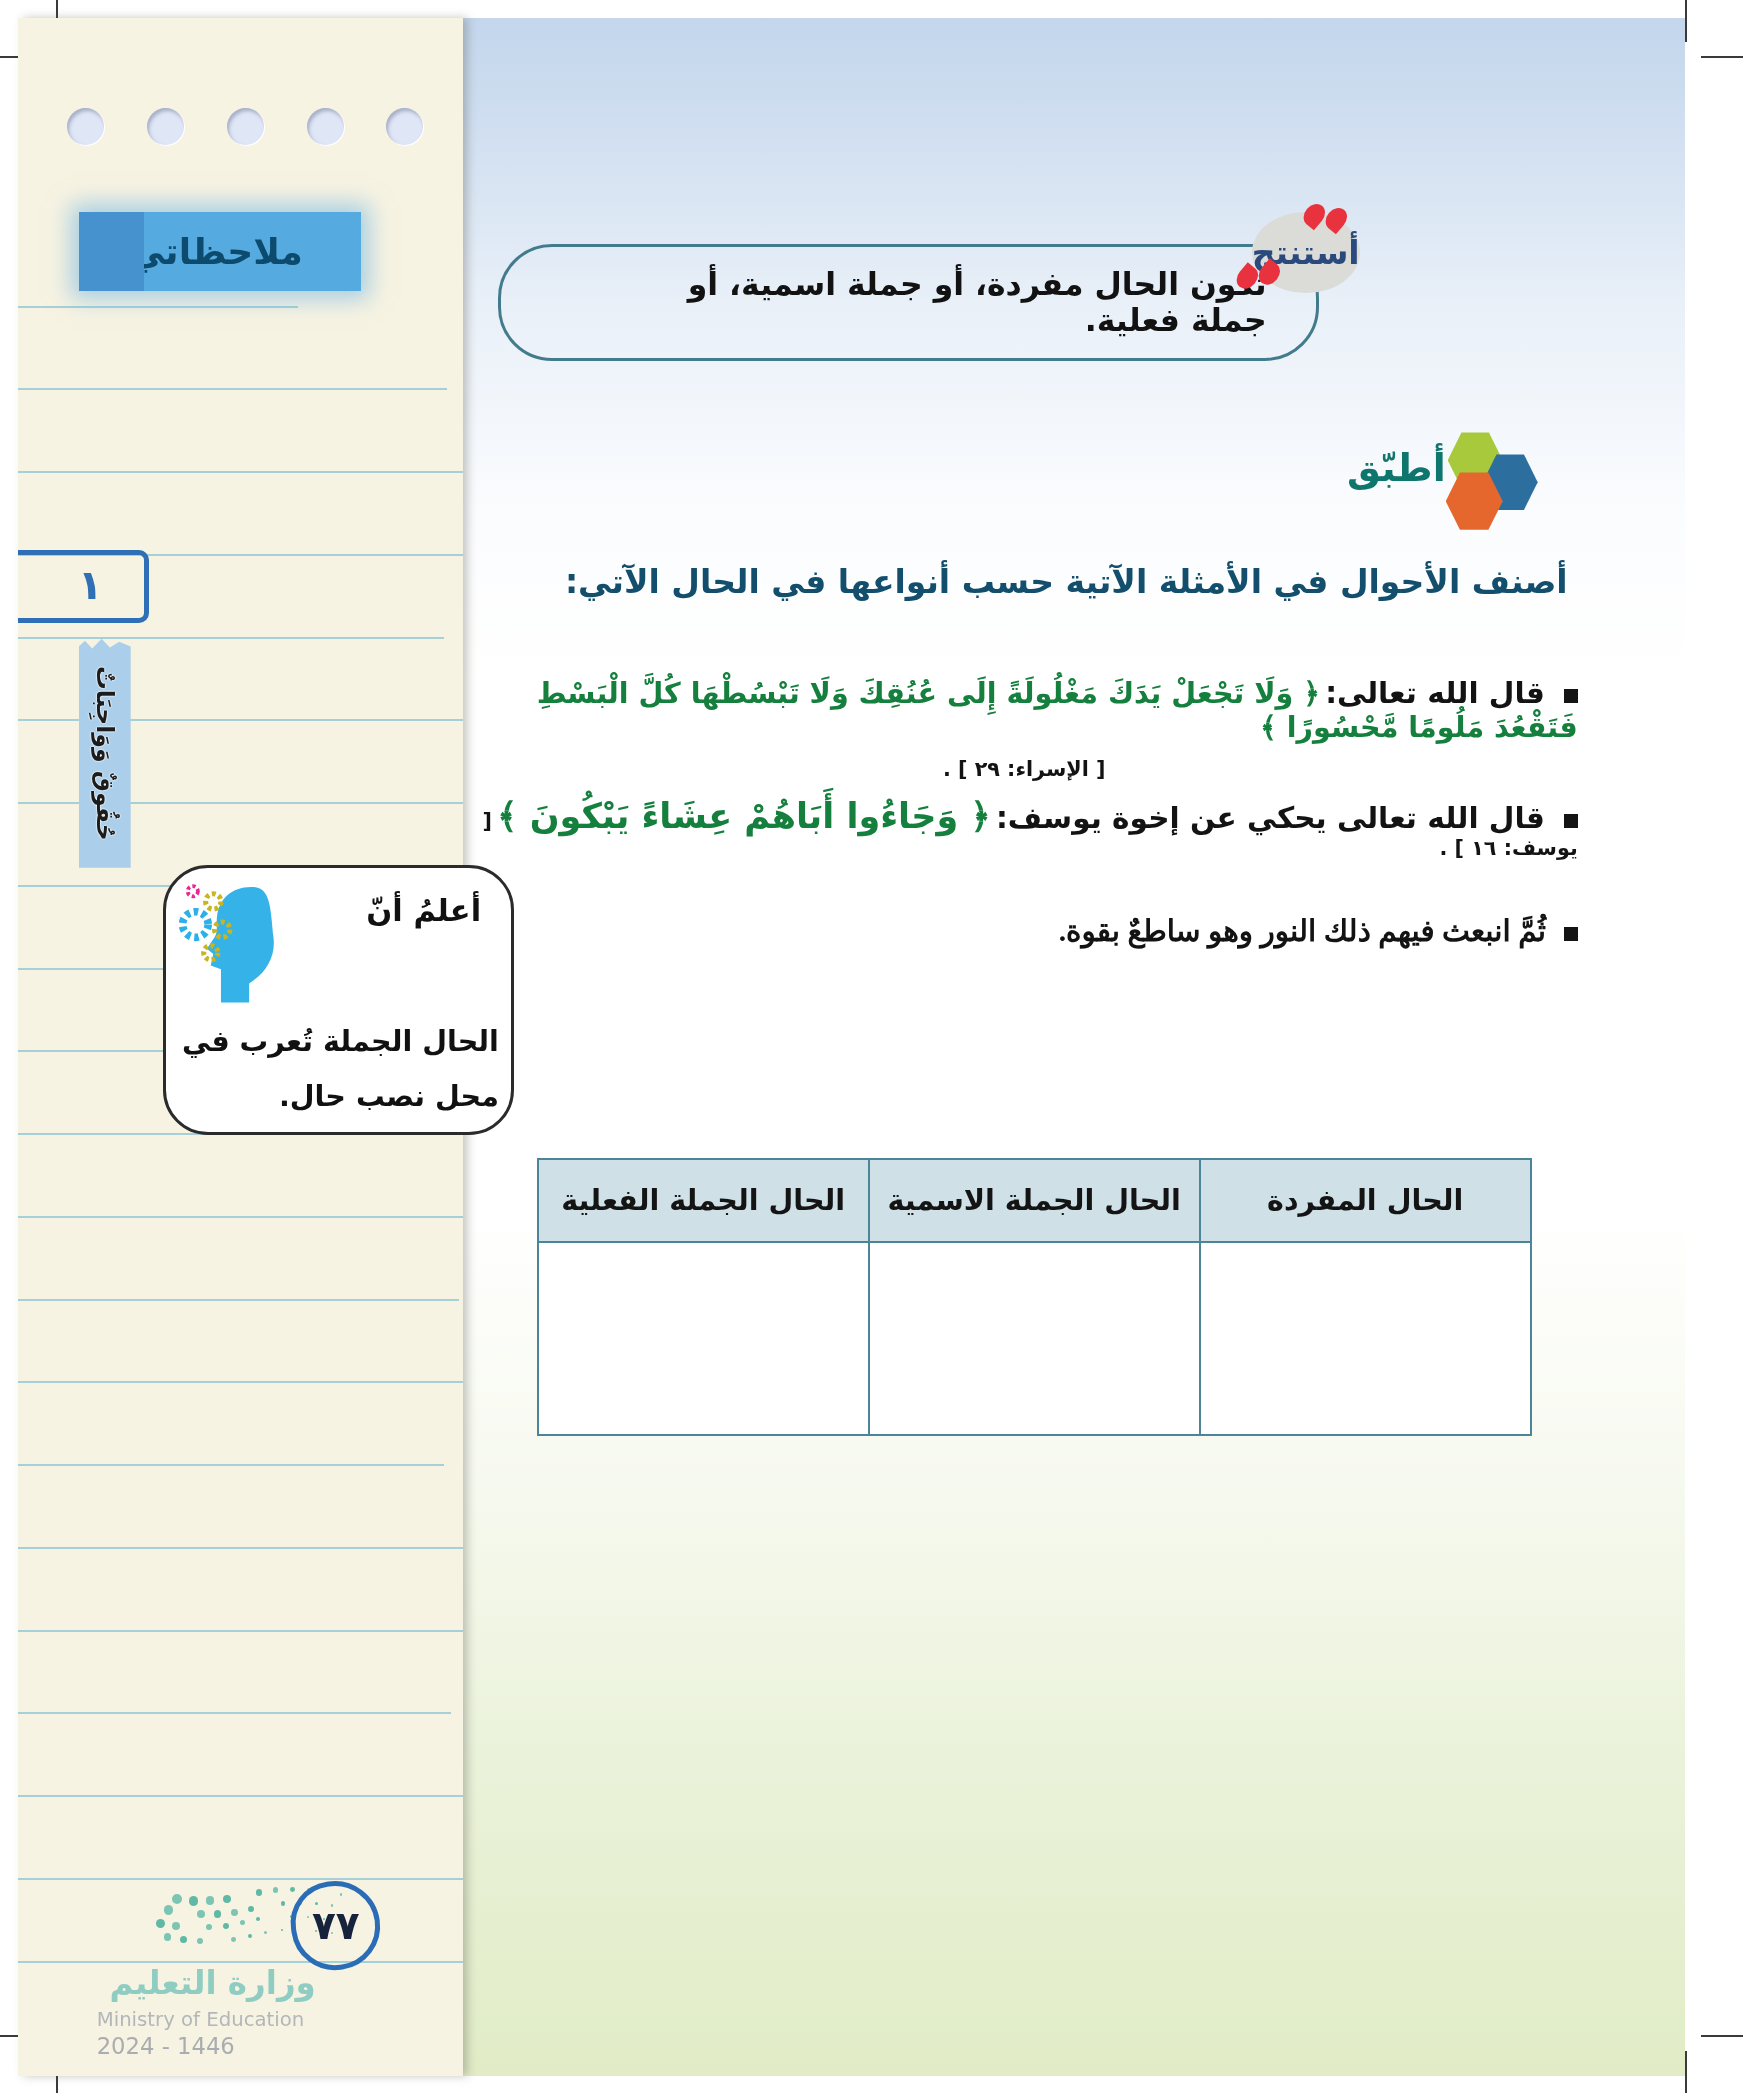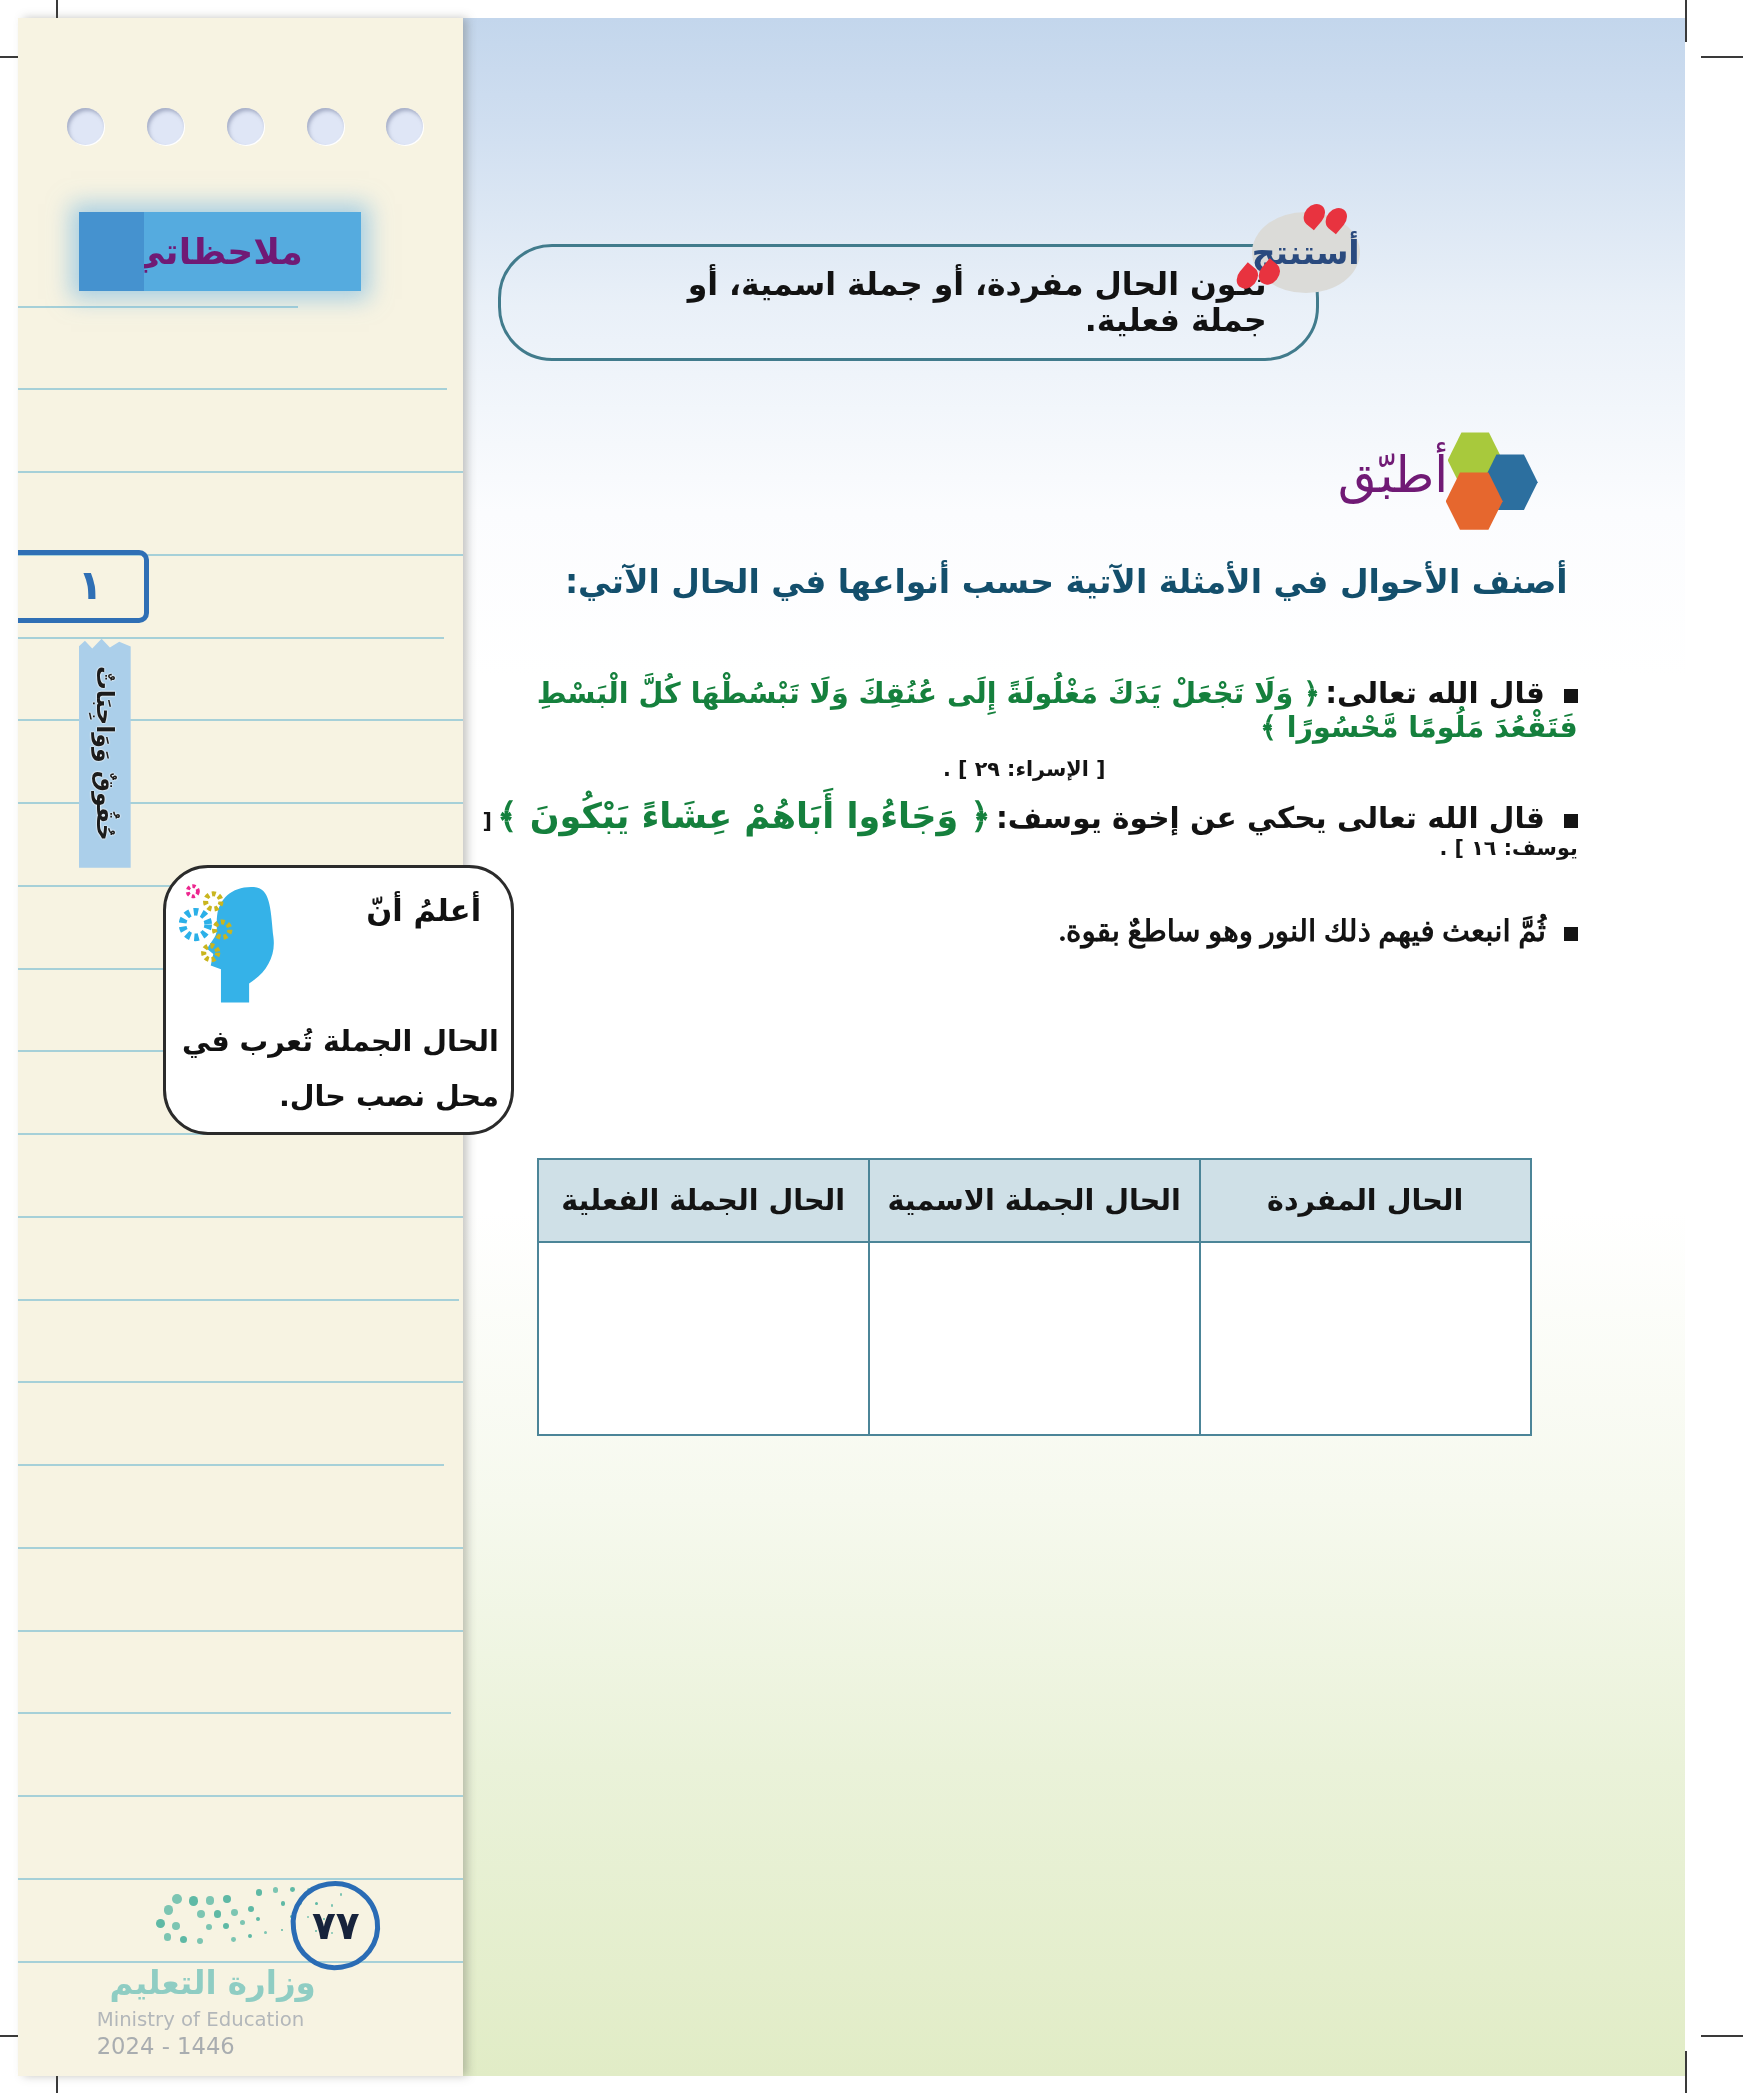--- a/index.html
+++ b/index.html
@@ -26,7 +26,7 @@
     background:#55abdf; box-shadow:0 0 21.7px 7.9px rgba(100,175,225,.55);
     display:flex; align-items:center; justify-content:center; }
   .notes-banner .sq { position:absolute; left:0; top:0; width:65px; height:100%; background:#4592cf; }
-  .notes-banner .lbl { color:#701a75; font-weight:bold; font-size:36px; padding-right:7.9px; }
+  .notes-banner .lbl { color:#0c4a6e; font-weight:bold; font-size:36px; padding-right:7.9px; }
 
   .lesson-marker { position:absolute; left:0px; top:532px; width:131px; height:73px;
     border-top:5.9px solid #2f6fb5; border-bottom:5.9px solid #2f6fb5; border-right:5.9px solid #2f6fb5;

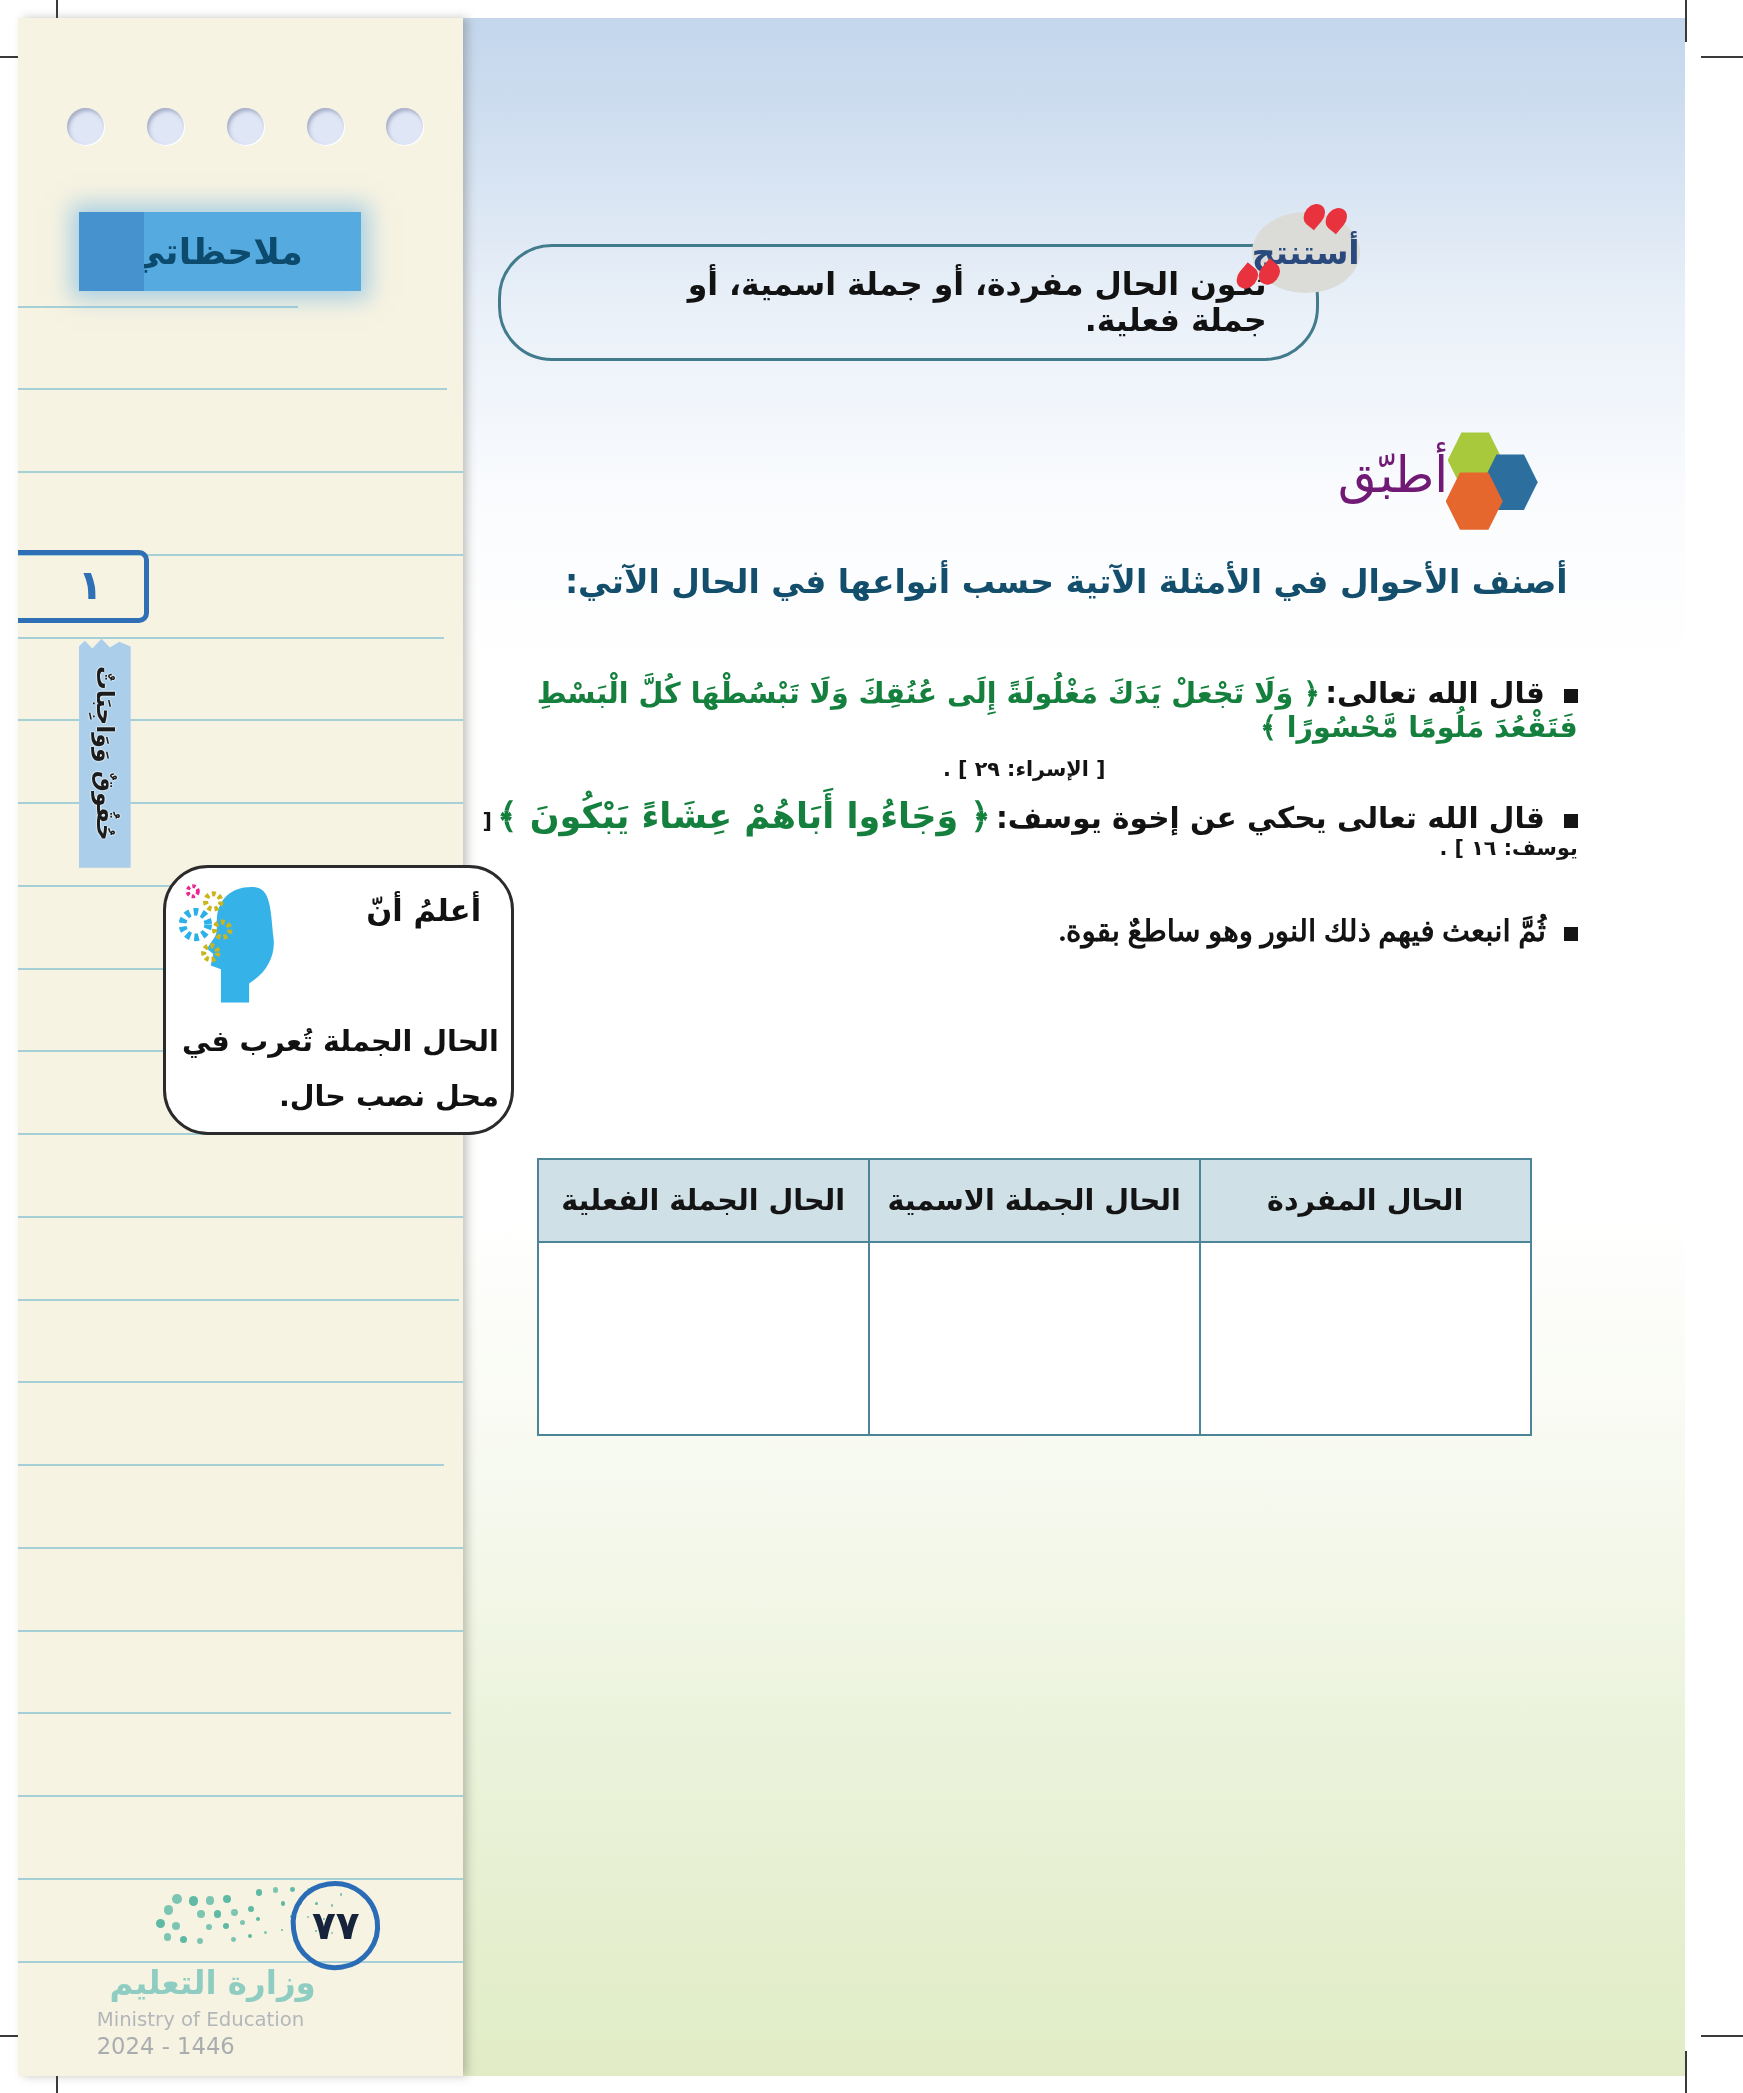--- a/index.html
+++ b/index.html
@@ -55,7 +55,7 @@
 
   
   .apply-label { position:absolute; left:1320px; top:428px; width:108px; text-align:right;
-    font-size:50px; font-weight:normal; color:#701a75; }
+    font-size:38px; font-weight:bold; color:#0f766e; }
   .hex { position:absolute; clip-path:polygon(25% 3%,75% 3%,100% 50%,75% 97%,25% 97%,0 50%); }
   .hex.g { left:1430px; top:413px; width:55px; height:59px; background:#a8c93c; }
   .hex.b { left:1465px; top:435px; width:55px; height:59px; background:#2c6f9f; }

